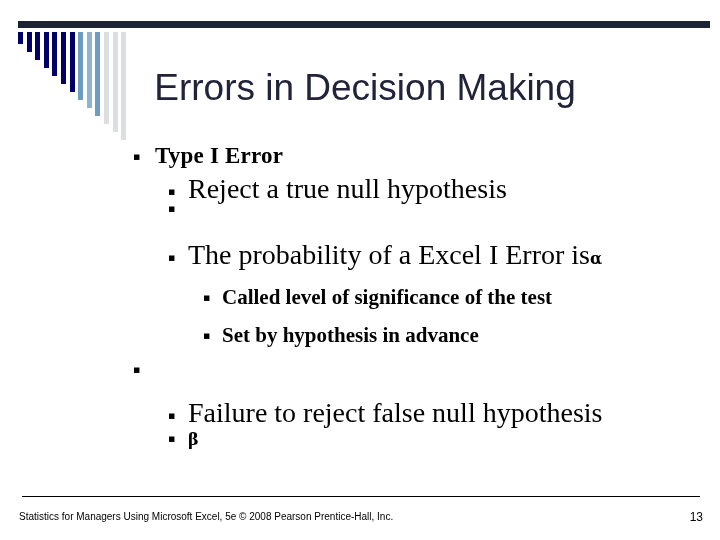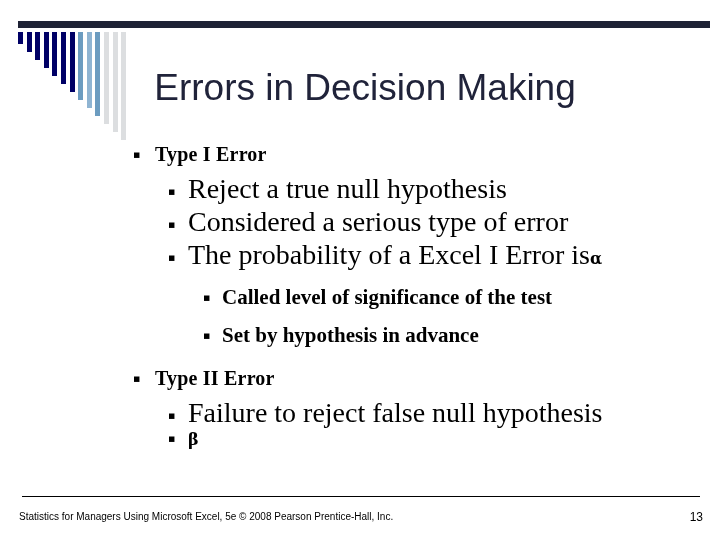--- a/index.html
+++ b/index.html
@@ -98,7 +98,7 @@
     top: -3px;
   }
   .lvl1 .bullet-text {
-    font-size: 20px;
+    font-size: 23px;
     font-weight: bold;
     letter-spacing: 0.2px;
   }

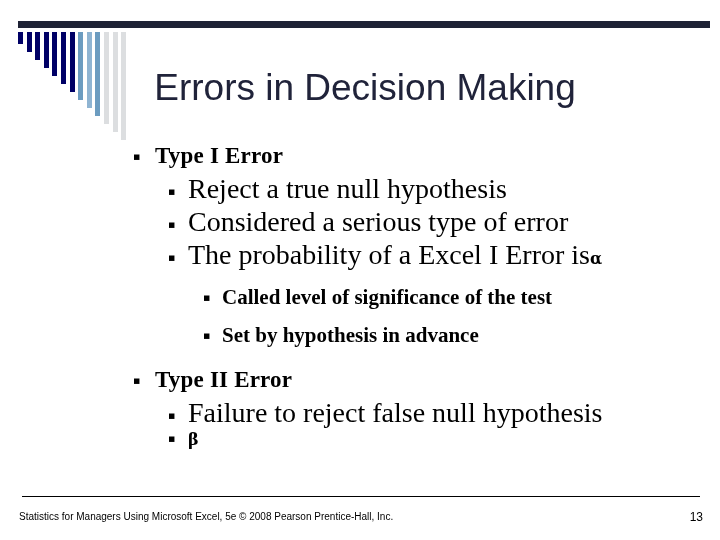--- a/index.html
+++ b/index.html
@@ -208,7 +208,6 @@
       </div>
       <div class="bullet-row lvl2">
         <span class="bullet-mark">▪</span>
-        <span class="bullet-text">Considered a serious type of error</span>
       </div>
       <div class="bullet-row lvl2">
         <span class="bullet-mark">▪</span>

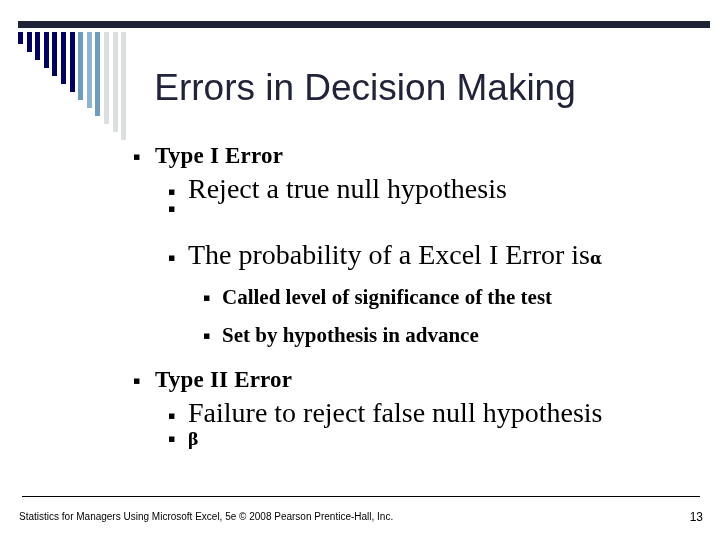--- a/index.html
+++ b/index.html
@@ -224,7 +224,6 @@
       </div>
       <div class="bullet-row lvl1 gap-above-sm">
         <span class="bullet-mark">▪</span>
-        <span class="bullet-text" style="font-weight: bold;">Type II Error</span>
       </div>
       <div class="bullet-row lvl2">
         <span class="bullet-mark">▪</span>

